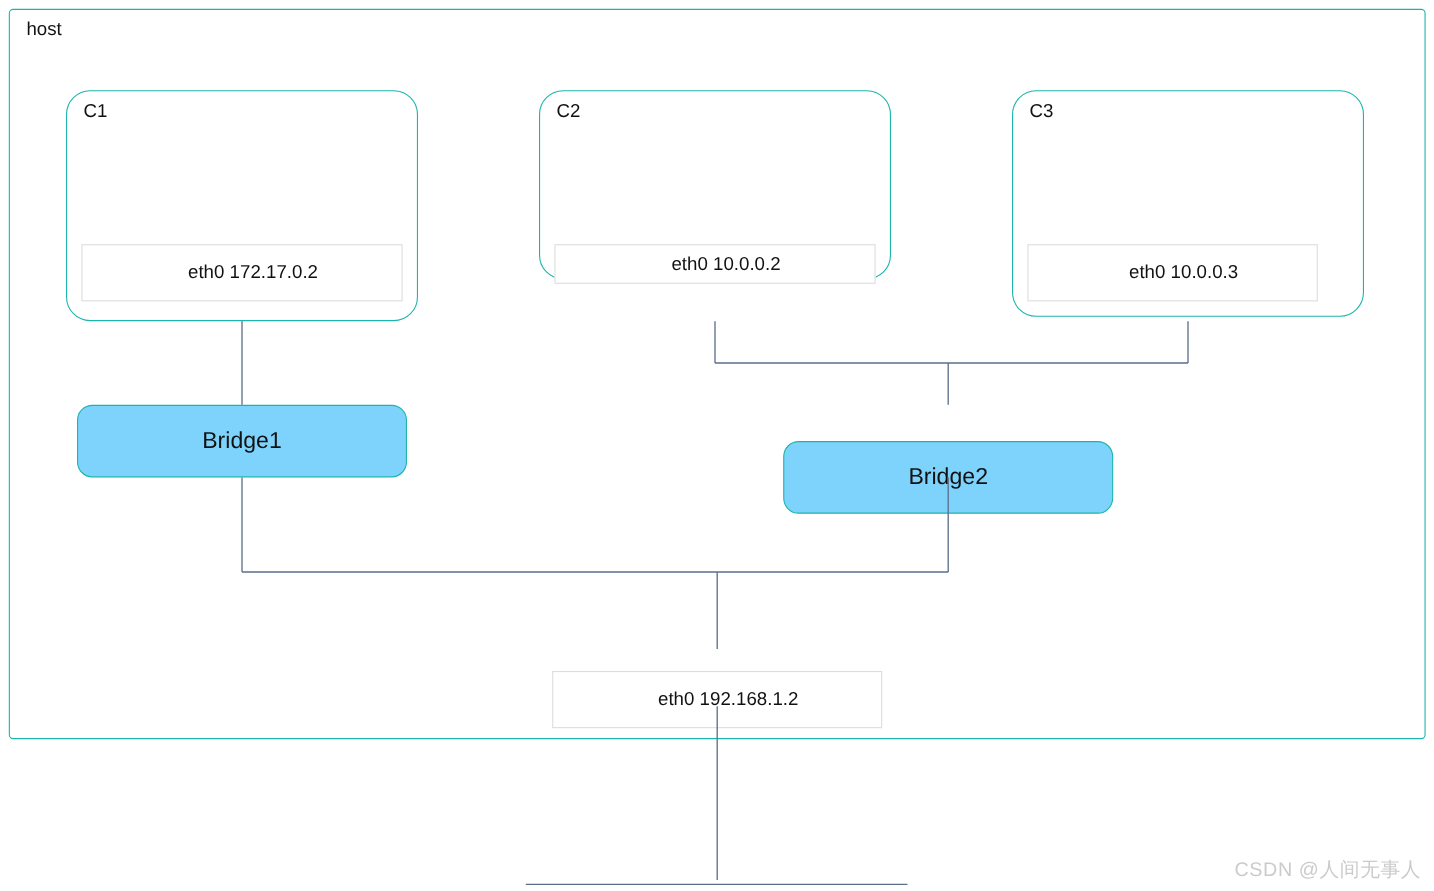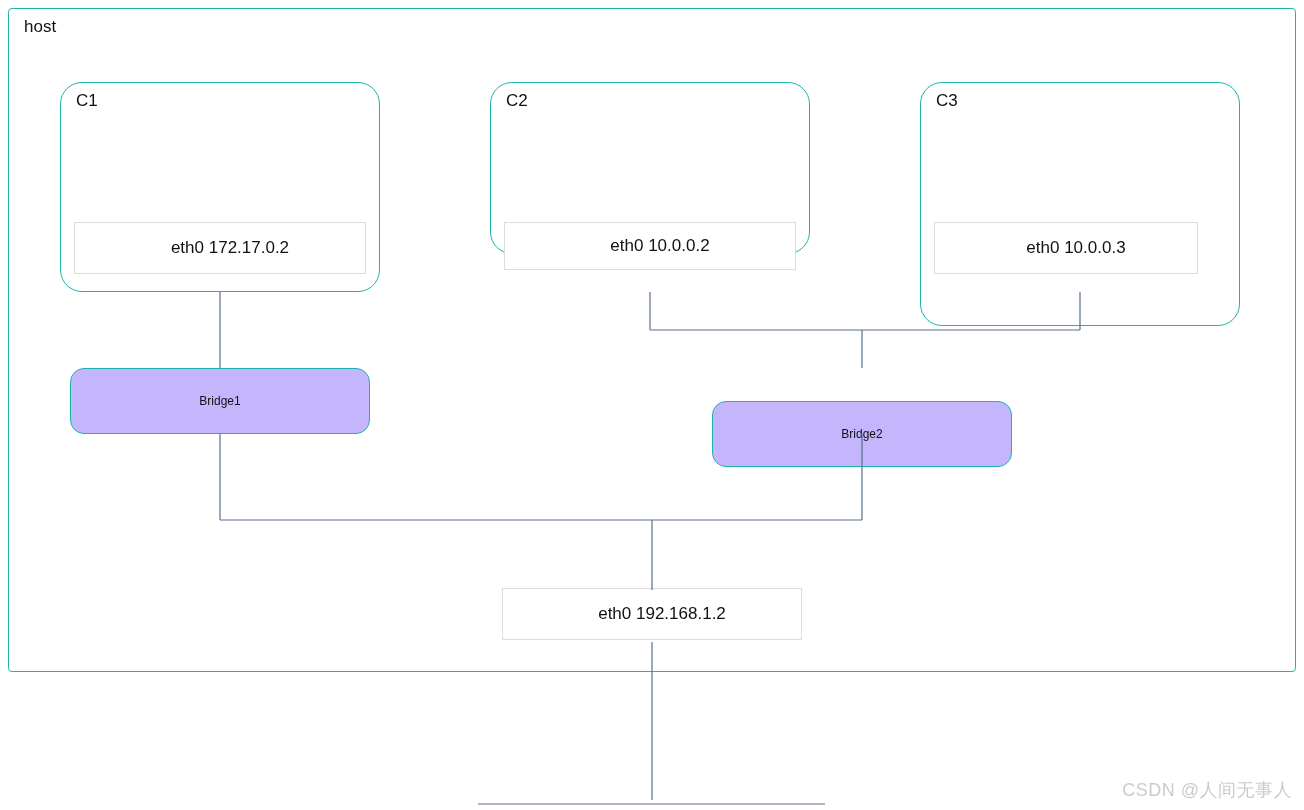--- a/index.html
+++ b/index.html
@@ -101,7 +101,7 @@
   <span>eth0 10.0.0.2</span>
 </div>
 
-<div class="container-box" style="left:920px; top:82px; width:320px; height:244px;">
+<div class="container-box" style="left:920px; top:82px; width:320px; height:206px;">
   <span class="container-label">C3</span>
 </div>
 <div class="eth-box" style="left:934px; top:222px; width:264px; height:52px;">

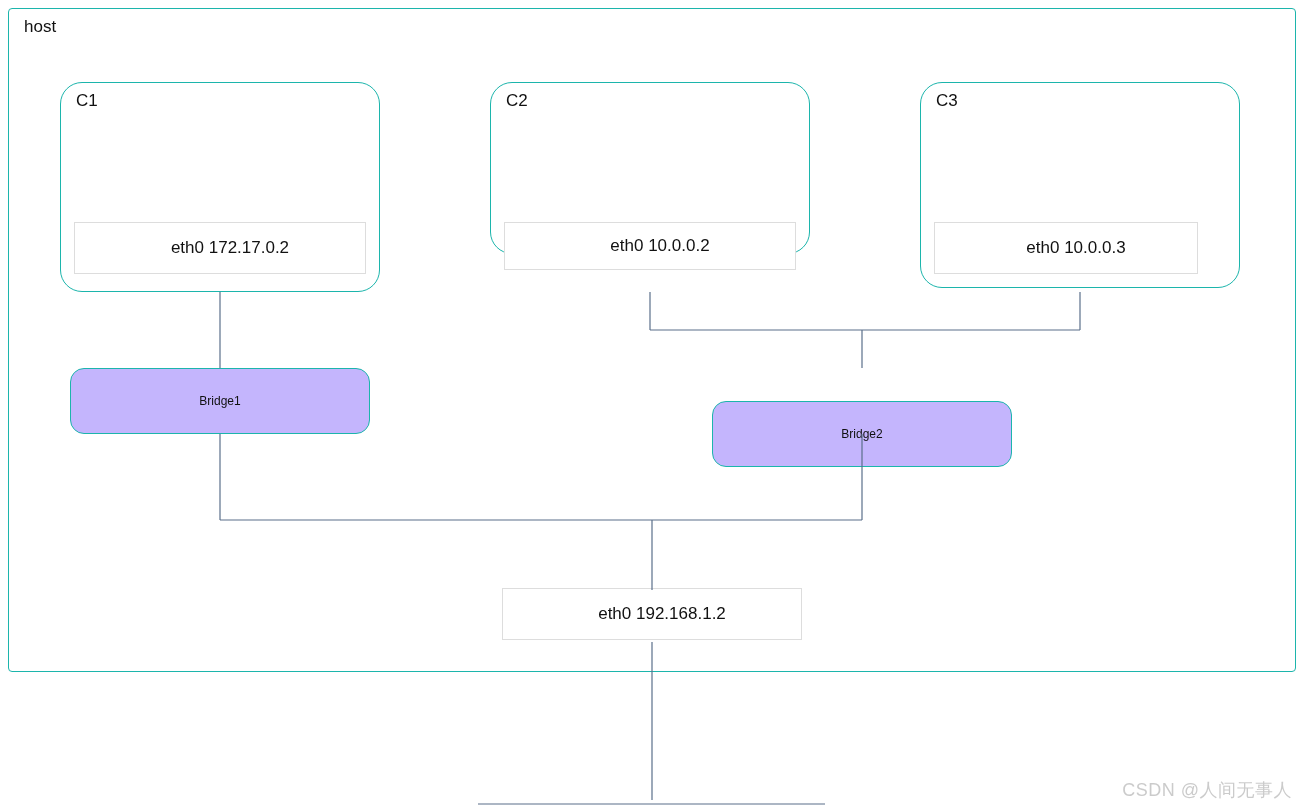--- a/index.html
+++ b/index.html
@@ -97,7 +97,7 @@
 <div class="container-box" style="left:490px; top:82px; width:320px; height:172px;text-align:center;">
   <span class="container-label">C2</span>
 </div>
-<div class="eth-box" style="left:504px; top:222px; width:292px; height:48px;">
+<div class="eth-box" style="left:504px; top:222px; width:292px; height:36px;">
   <span>eth0 10.0.0.2</span>
 </div>
 

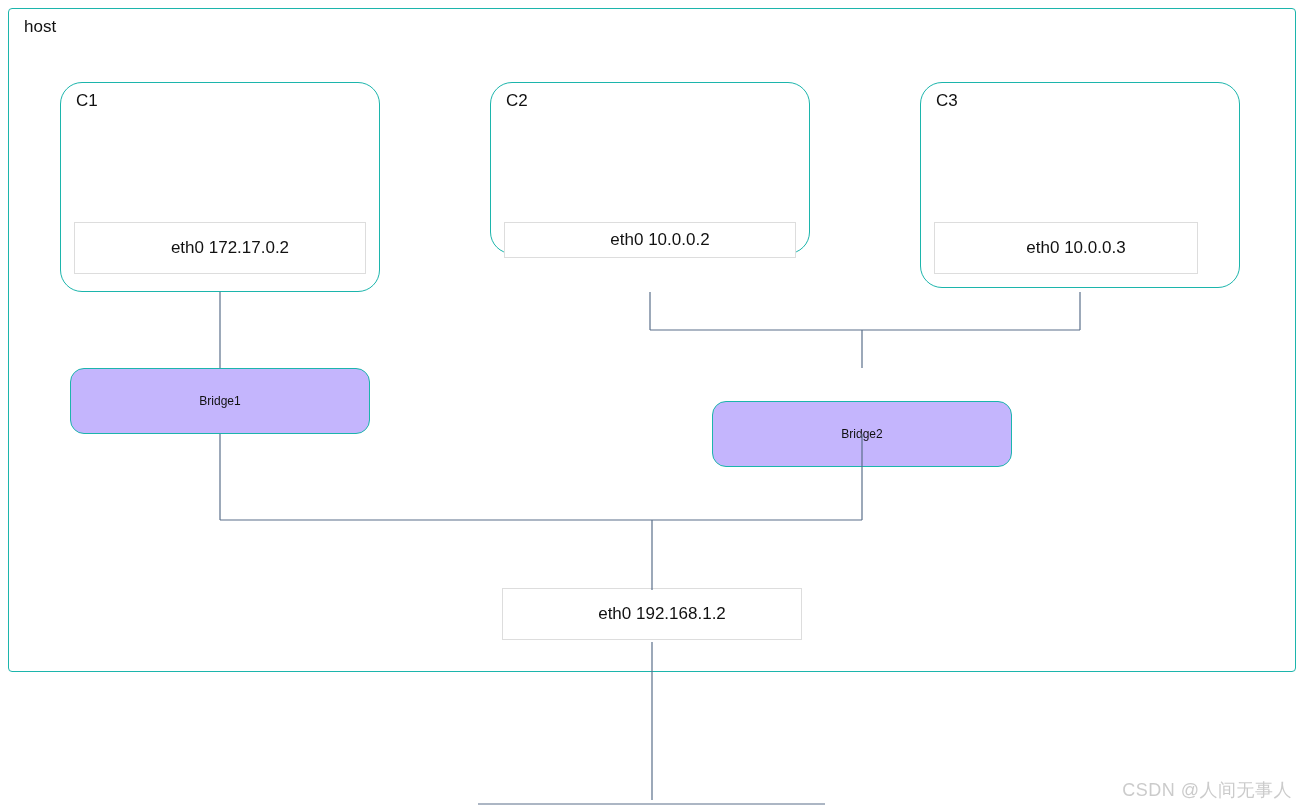--- a/index.html
+++ b/index.html
@@ -56,11 +56,11 @@
       position: absolute;
       border: 1.5px solid #1cb5ac;
       border-radius: 14px;
-      background: #c4b5fd;
+      background: #7dd3fc;
       display: flex;
       align-items: center;
       justify-content: center;
-      font-size: 12px;
+      font-size: 21px;
       color: #111;
     }
     svg.connectors {

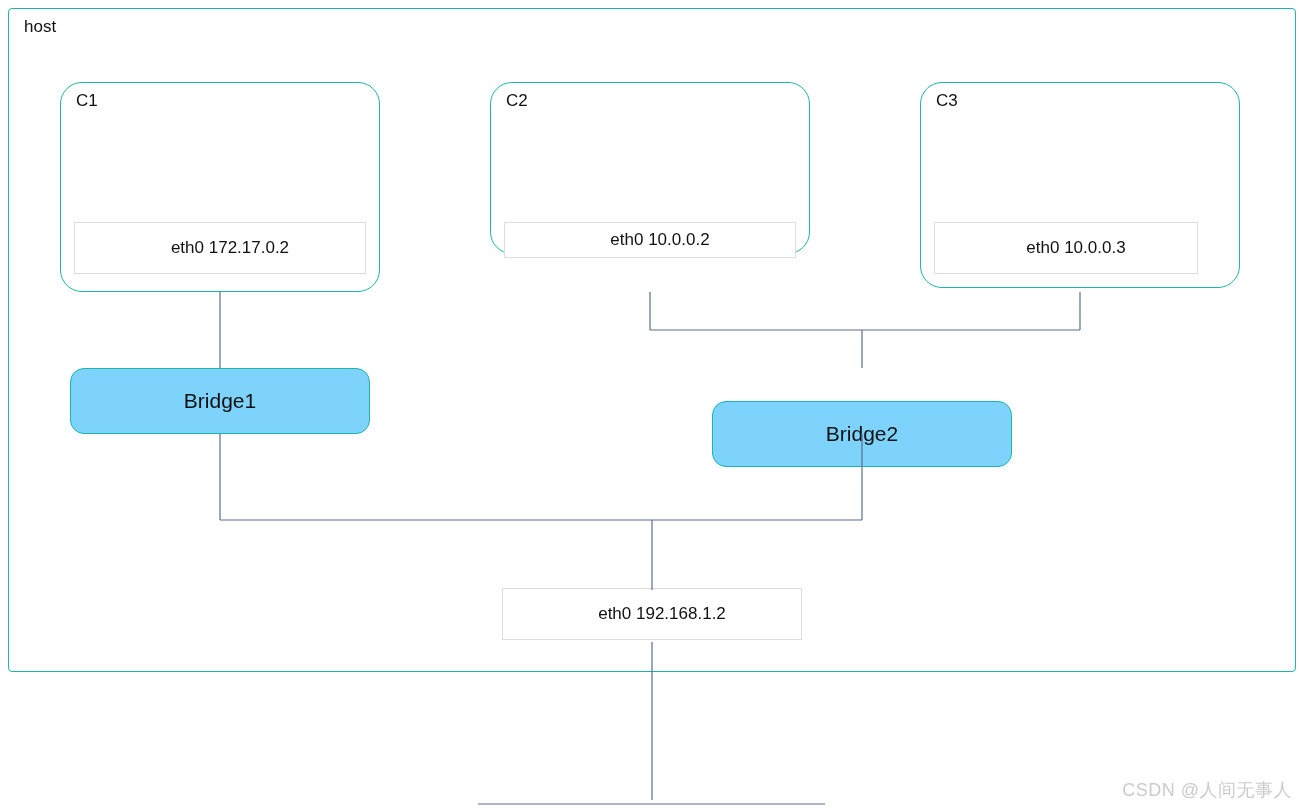--- a/index.html
+++ b/index.html
@@ -116,7 +116,7 @@
   <span>Bridge2</span>
 </div>
 
-<div class="eth-box" style="left:502px; top:588px; width:300px; height:52px;">
+<div class="eth-box" style="left:502px; top:610px; width:300px; height:52px;">
   <span>eth0 192.168.1.2</span>
 </div>
 

